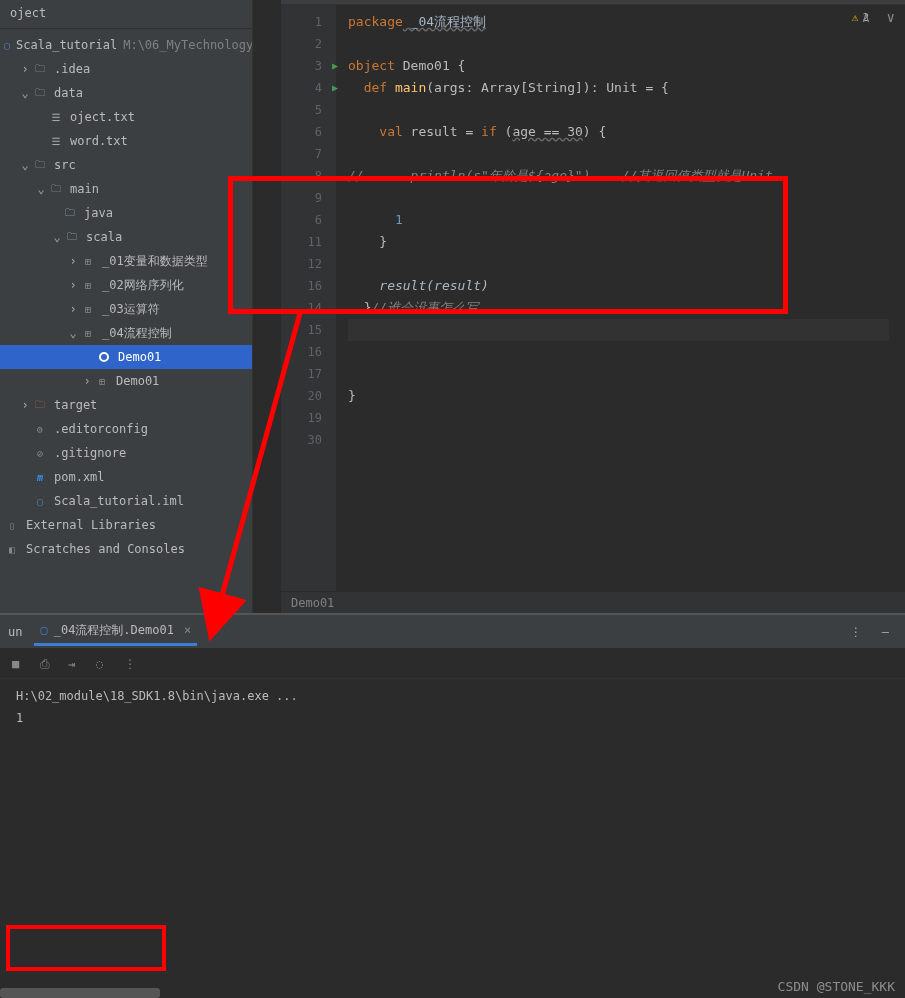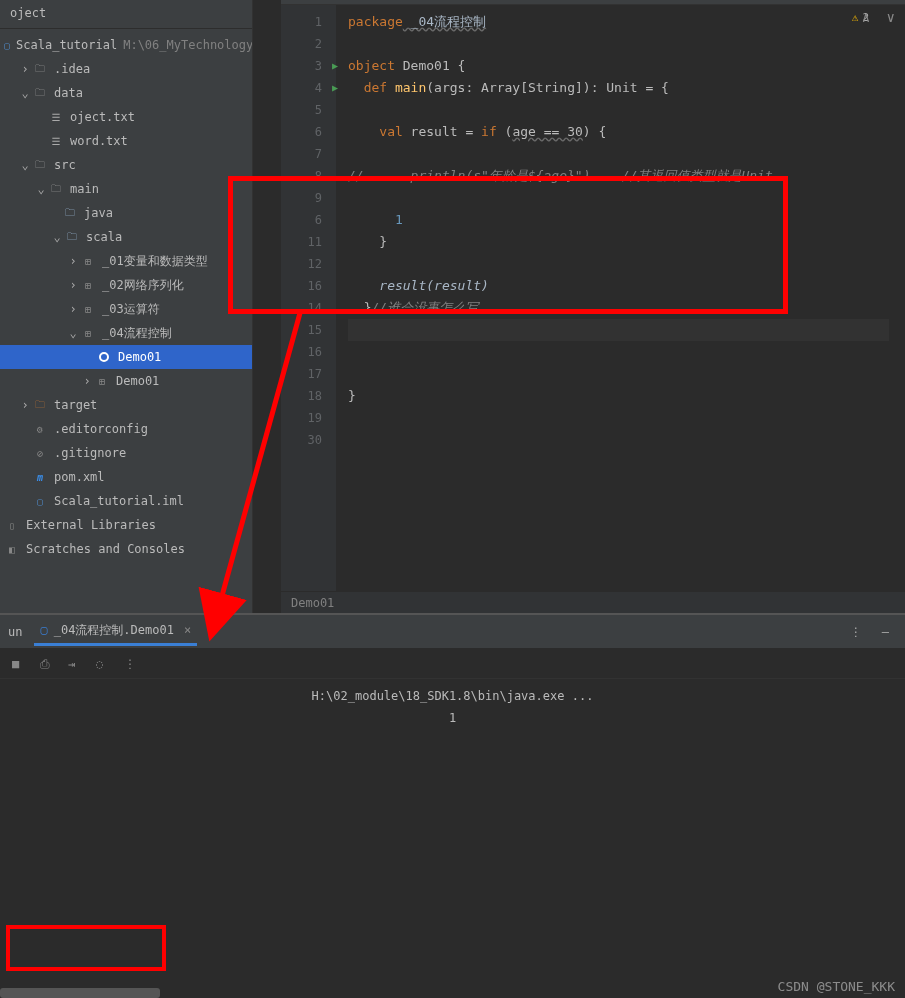--- a/index.html
+++ b/index.html
@@ -193,7 +193,7 @@
           <div class="ln">15</div>
           <div class="ln">16</div>
         <div class="ln">17</div>
-          <div class="ln">18</div>
+          <div class="ln">20</div>
           <div class="ln">19</div>
           <div class="ln">30</div>
       </div>

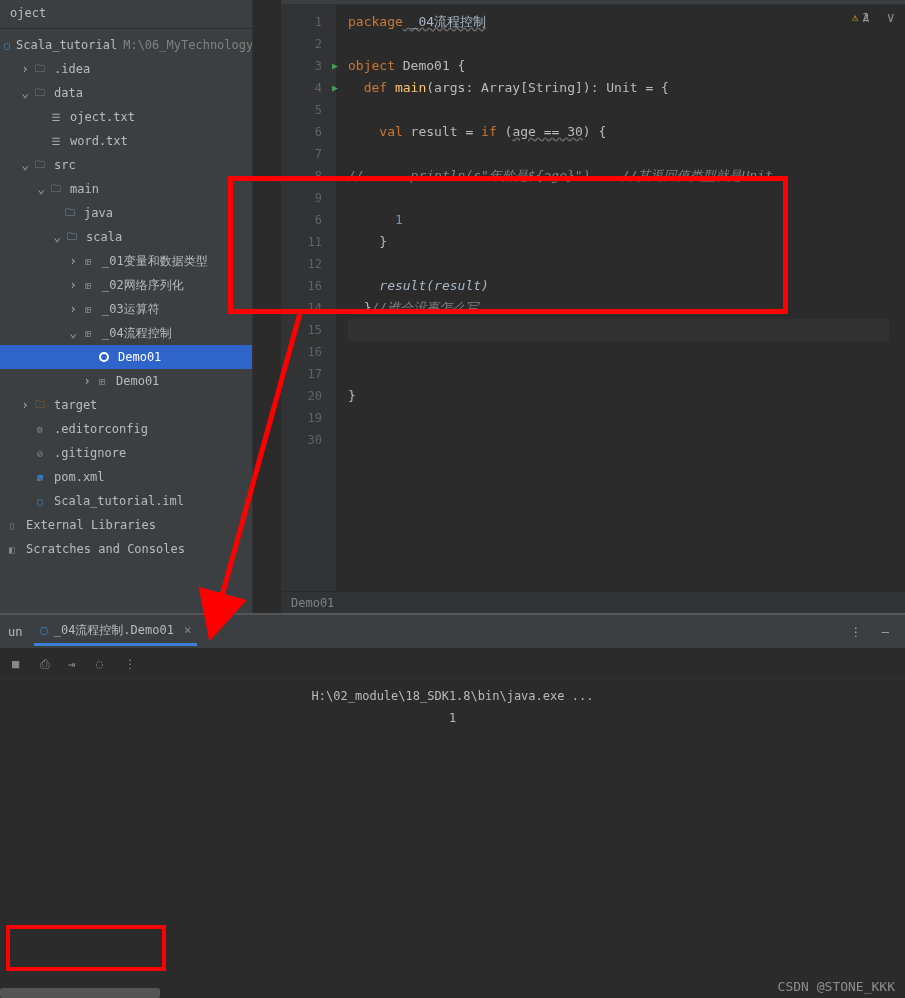--- a/index.html
+++ b/index.html
@@ -53,7 +53,7 @@
   .run-tabs .dots { color:#aaa; margin-right:8px;}
   .run-toolbar { height:30px; display:flex; align-items:center; gap:14px; padding:0 12px; color:#888; border-bottom:1px solid #323232;}
   .run-toolbar .btn { width:14px; height:14px; }
-  .run-out { padding:6px 4px; font-size:12px; color:#bbb; position:relative; line-height:22px;text-align:center;}
+  .run-out { padding:6px 16px; font-size:12px; color:#bbb; position:relative; line-height:22px;}
   .red-box-out { position:absolute; left:6px; top:925px; width:160px; height:46px; border:4px solid red; pointer-events:none; }
   .watermark { position:absolute; right:10px; bottom:4px; color:#cccccc; font-size:13px; opacity:0.6;margin-left:16px; }
   .sidebar-scroll { position:absolute; left:0; bottom:0; height:10px; width:160px; background:#555; border-radius:3px;}

